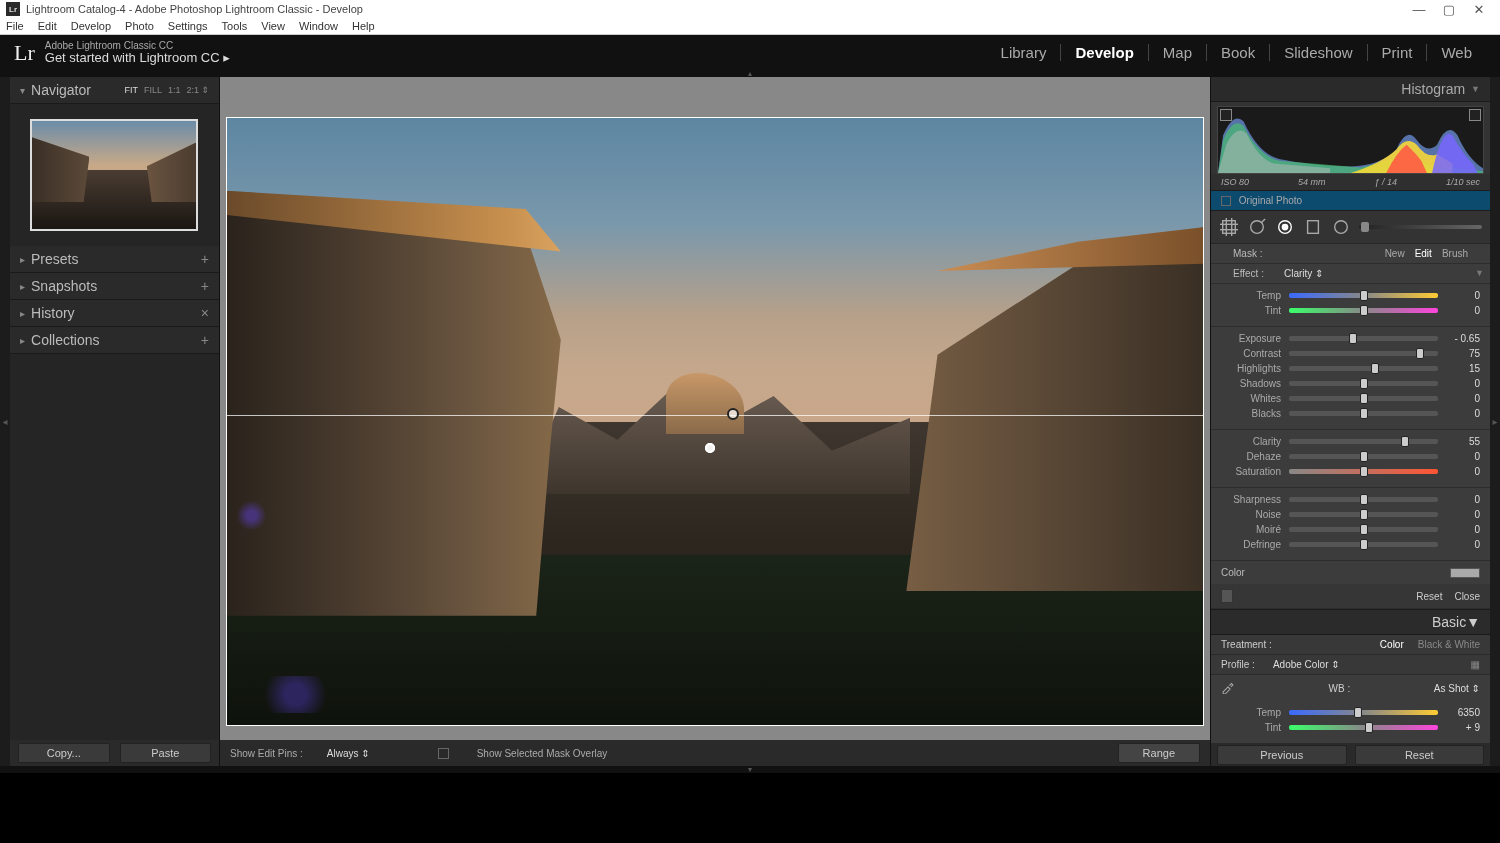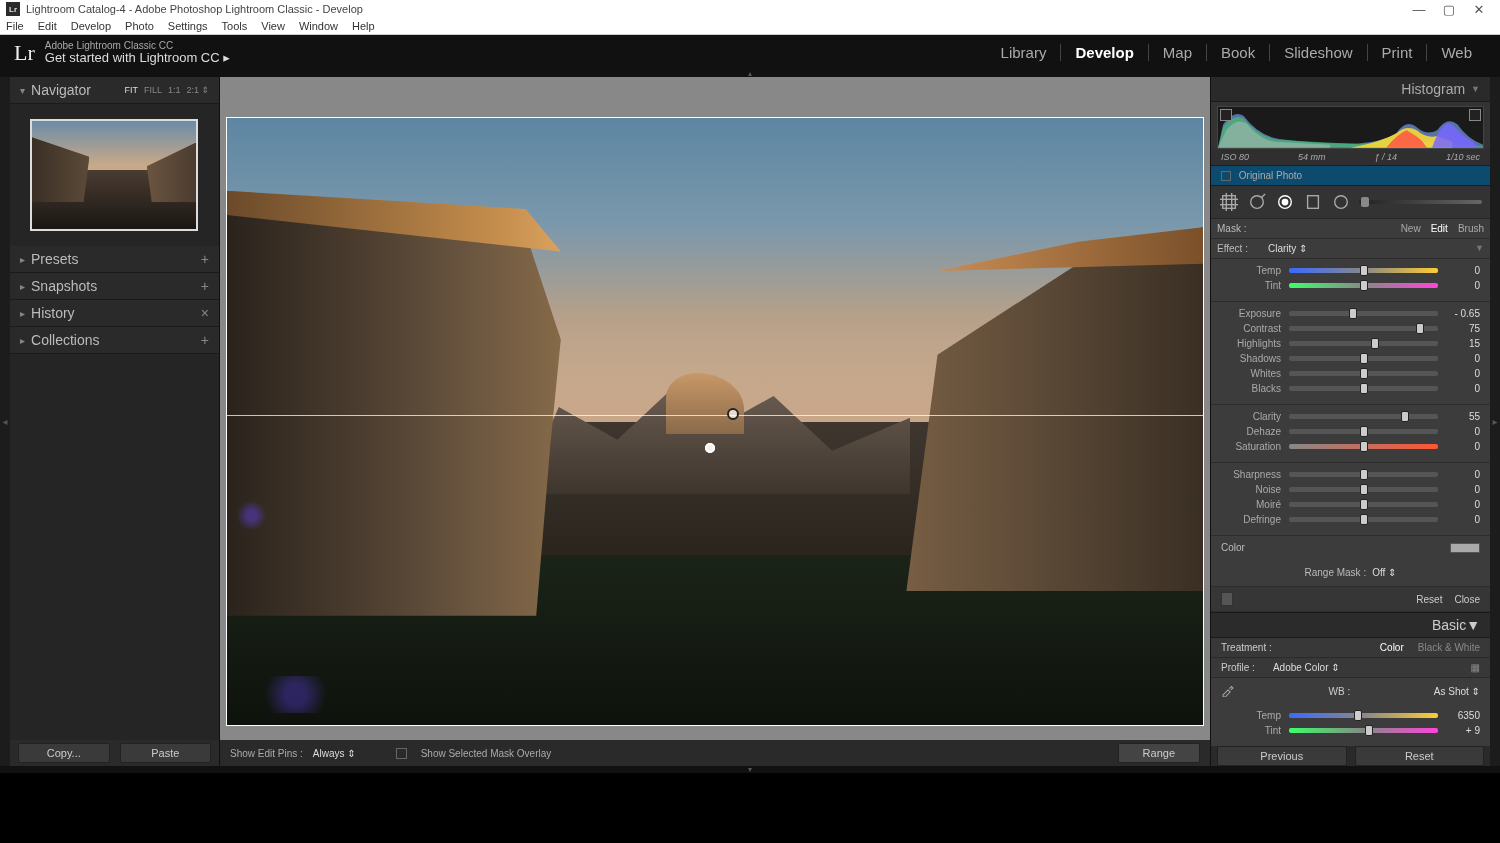--- a/index.html
+++ b/index.html
@@ -78,7 +78,7 @@
 .exposure-slider { flex:1; height:4px; background:linear-gradient(90deg,#222,#666); position:relative; border-radius:2px; }
 .exposure-slider .knob { position:absolute; left:2%; top:-3px; width:8px; height:10px; background:#888; border-radius:2px; }
 
-.mask-row, .effect-row, .range-row, .reset-row { display:flex; align-items:center; padding:4px 6px; font-size:10px; color:#bbb; background:#3c3c3c; border-bottom:1px solid #2d2d2d; }
+.mask-row, .effect-row, .range-row, .reset-row { display:flex; align-items:center; padding:4px 22px; font-size:10px; color:#bbb; background:#3c3c3c; border-bottom:1px solid #2d2d2d; }
 .mask-row .sp, .range-row .sp, .reset-row .sp { flex:1; }
 .mask-row .tab { margin-left:10px; color:#aaa; }
 .mask-row .tab.active { color:#fff; }

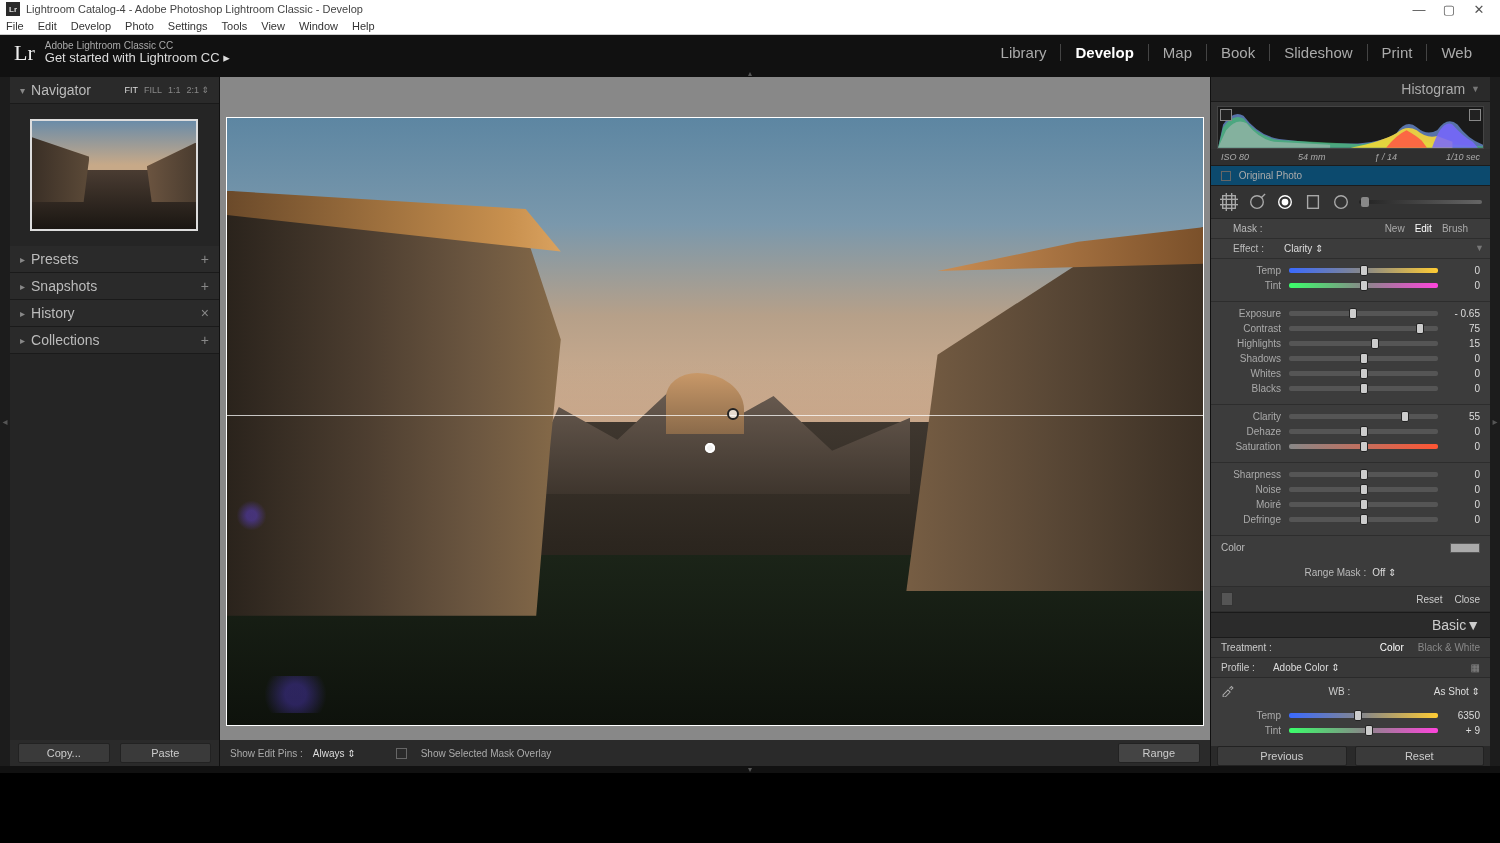--- a/index.html
+++ b/index.html
@@ -439,10 +439,6 @@
       <span class="sw"></span>
     </div>
 
-    <div class="range-row" style="justify-content:center;background:#3c3c3c;padding:8px;">
-      <span>Range Mask :</span>
-      <span style="margin-left:6px;color:#ddd;">Off ⇕</span>
-    </div>
 
     <div class="reset-row">
       <span class="switch"></span>

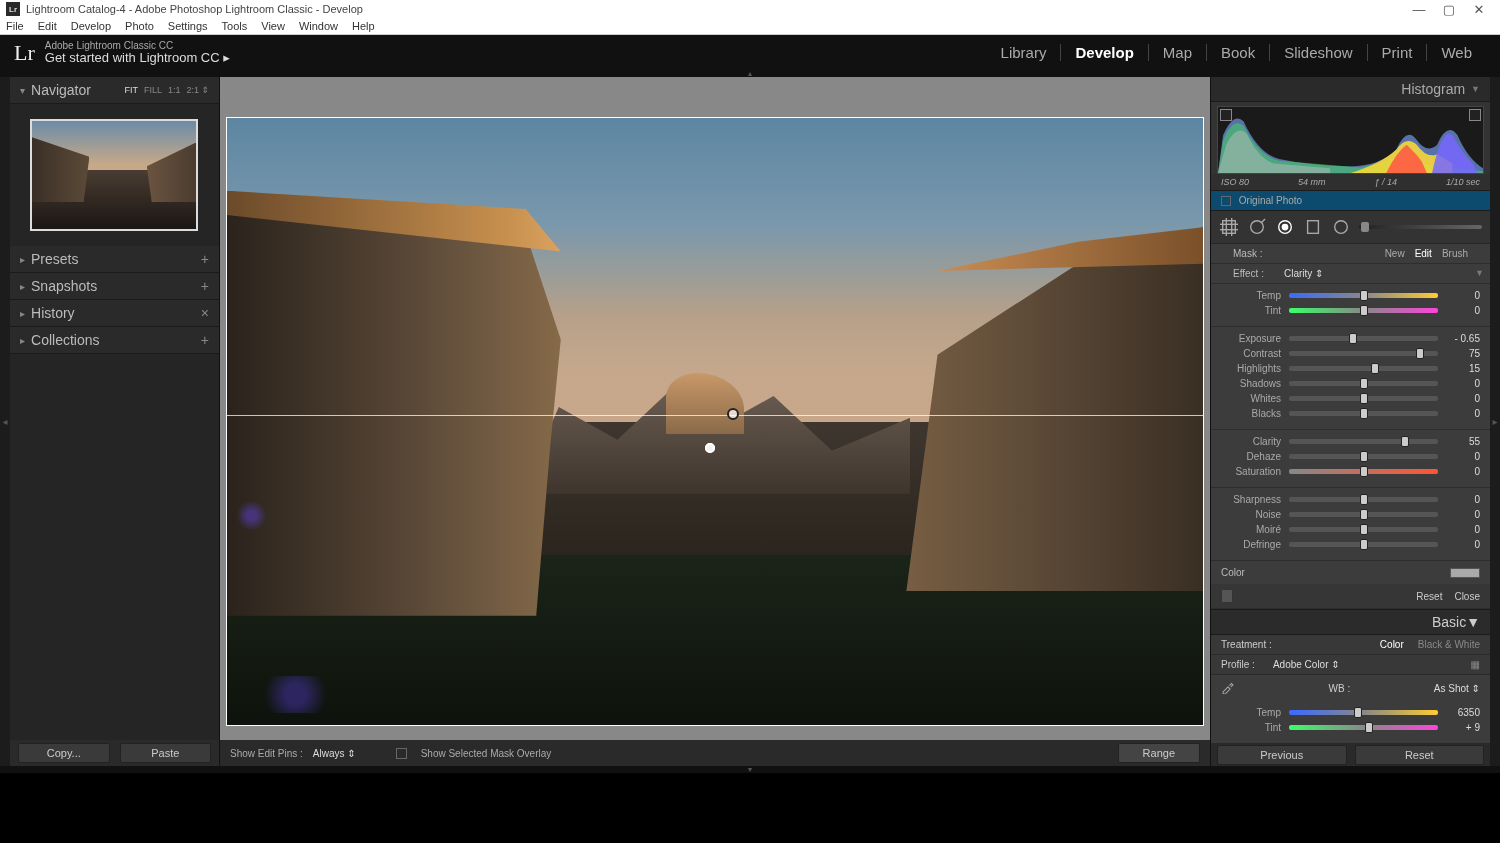--- a/index.html
+++ b/index.html
@@ -52,7 +52,7 @@
 .purple-clip { position:absolute; bottom:2%; left:2%; width:10%; height:6%; background:radial-gradient(circle,#6644ff55 20%,transparent 60%); }
 .purple-clip2 { position:absolute; top:63%; left:0.5%; width:4%; height:5%; background:radial-gradient(circle,#6644ff66 20%,transparent 60%); }
 
-.bottombar { height:26px; background:#2a2a2a; display:flex; align-items:center; padding:0 10px; gap:10px; color:#aaa; font-size:10px; position:absolute; bottom:0; left:0; right:0; }
+.bottombar { height:26px; background:#2a2a2a; display:flex; align-items:center; padding:0 10px; gap:24px; color:#aaa; font-size:10px; position:absolute; bottom:0; left:0; right:0; }
 .btn { background:#3a3a3a; border:1px solid #222; color:#ccc; padding:3px 24px; font-size:11px; border-radius:2px; cursor:pointer; }
 .btn.primary { background:#444; }
 .bottombar .sep { flex:1; }

